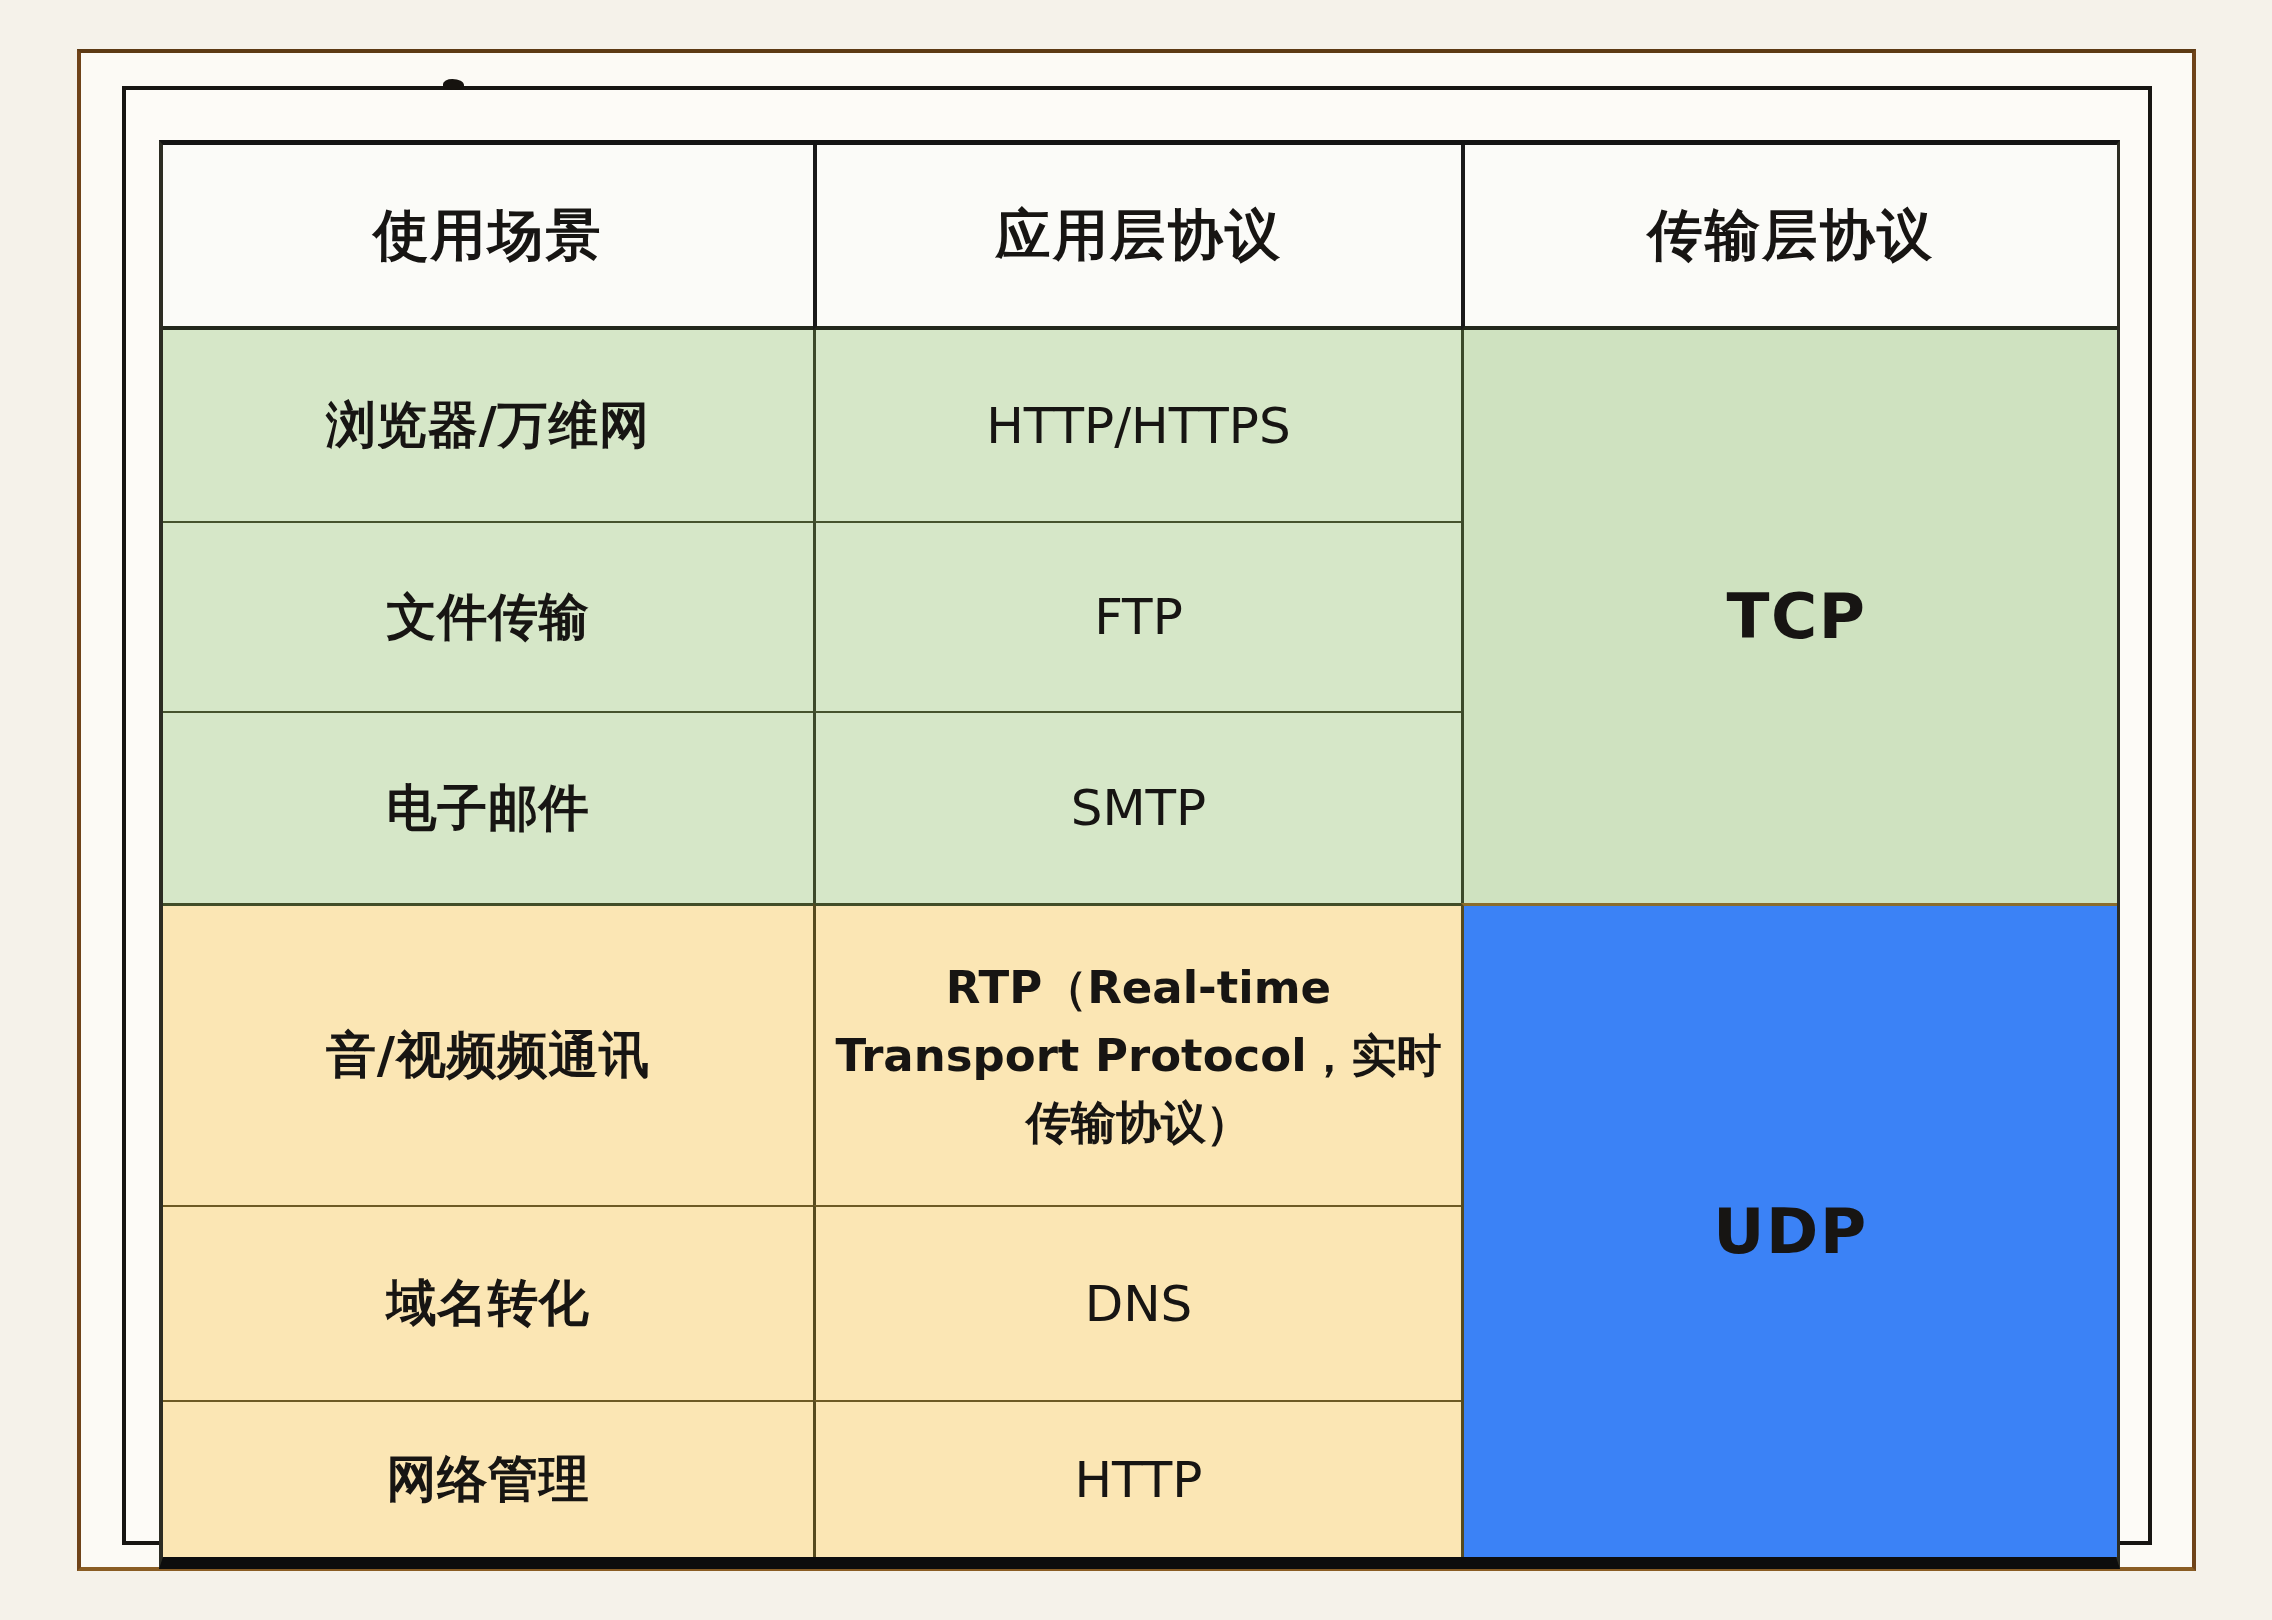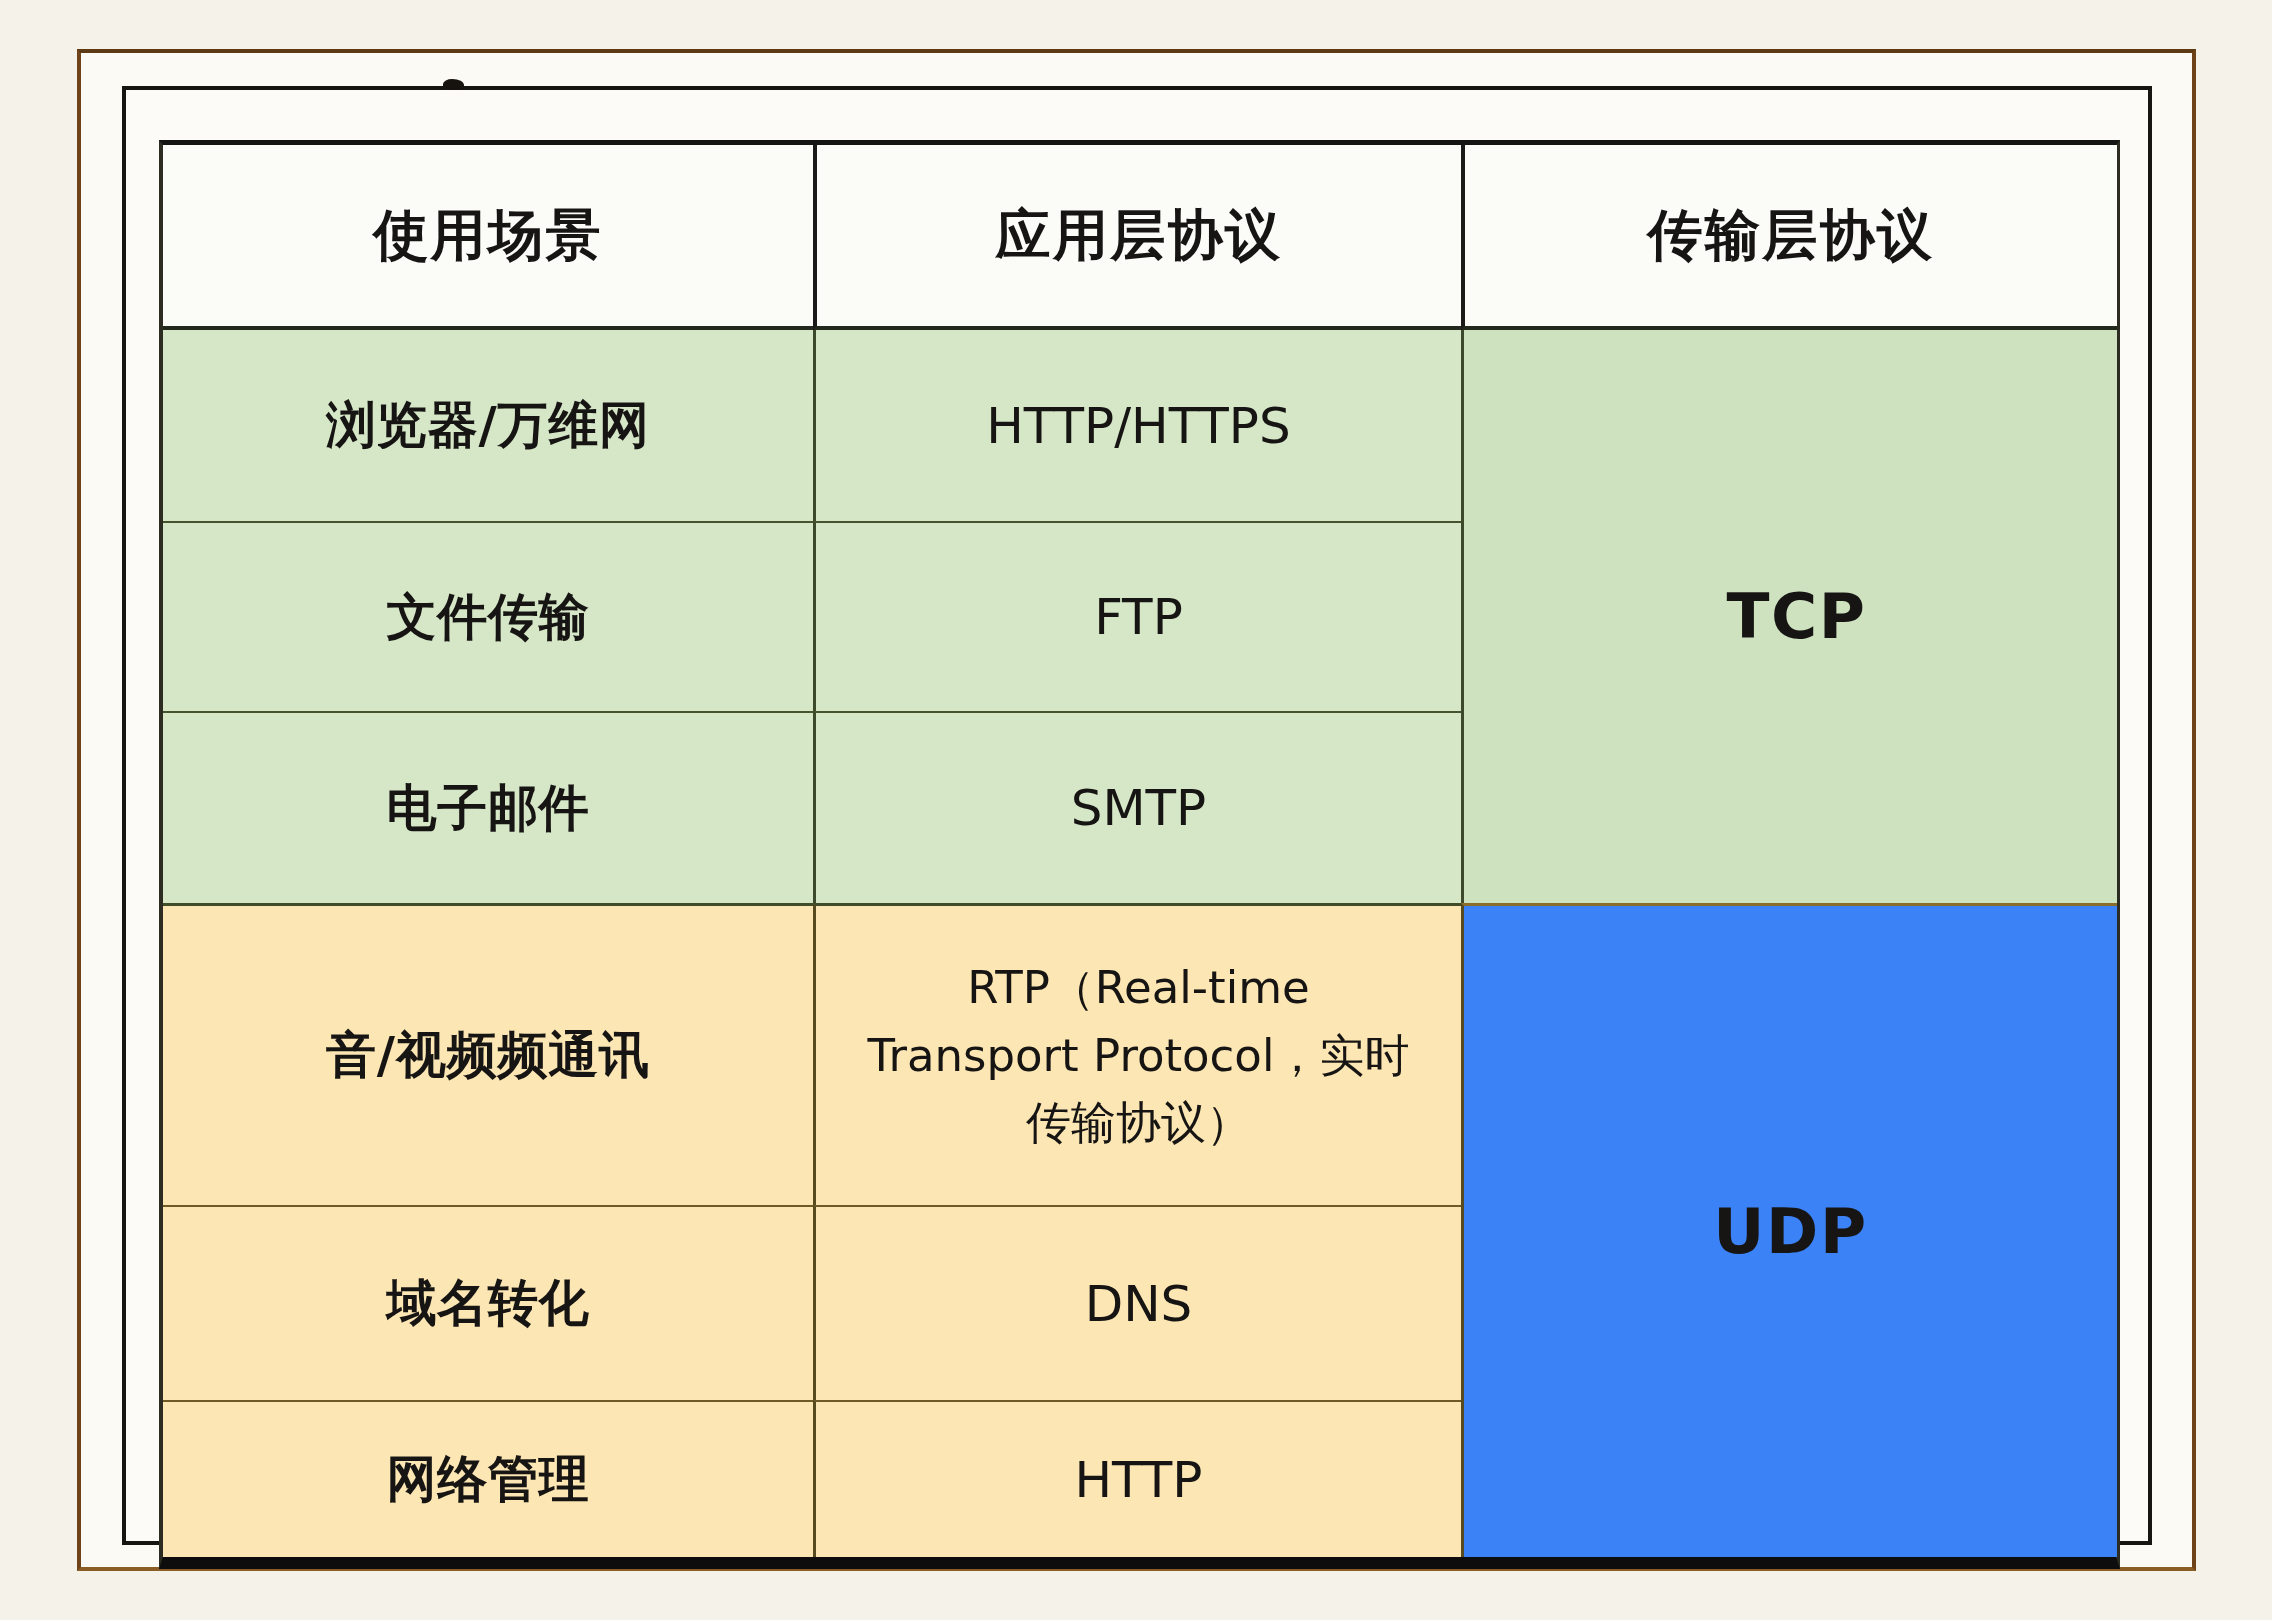--- a/index.html
+++ b/index.html
@@ -82,7 +82,7 @@
   .en  { font-size: 50px; font-weight: 500; letter-spacing: 0; }
   .big { font-size: 63px; font-weight: 800; letter-spacing: 1.6px; }
   .rtp { font-size: 45px; font-weight: 500; line-height: 1.5; flex-direction: column; padding: 0 16px; }
-  .rtp span { display: block; }
+  .rtp span { display: block; font-weight: bold; }
 </style>
 </head>
 <body>

